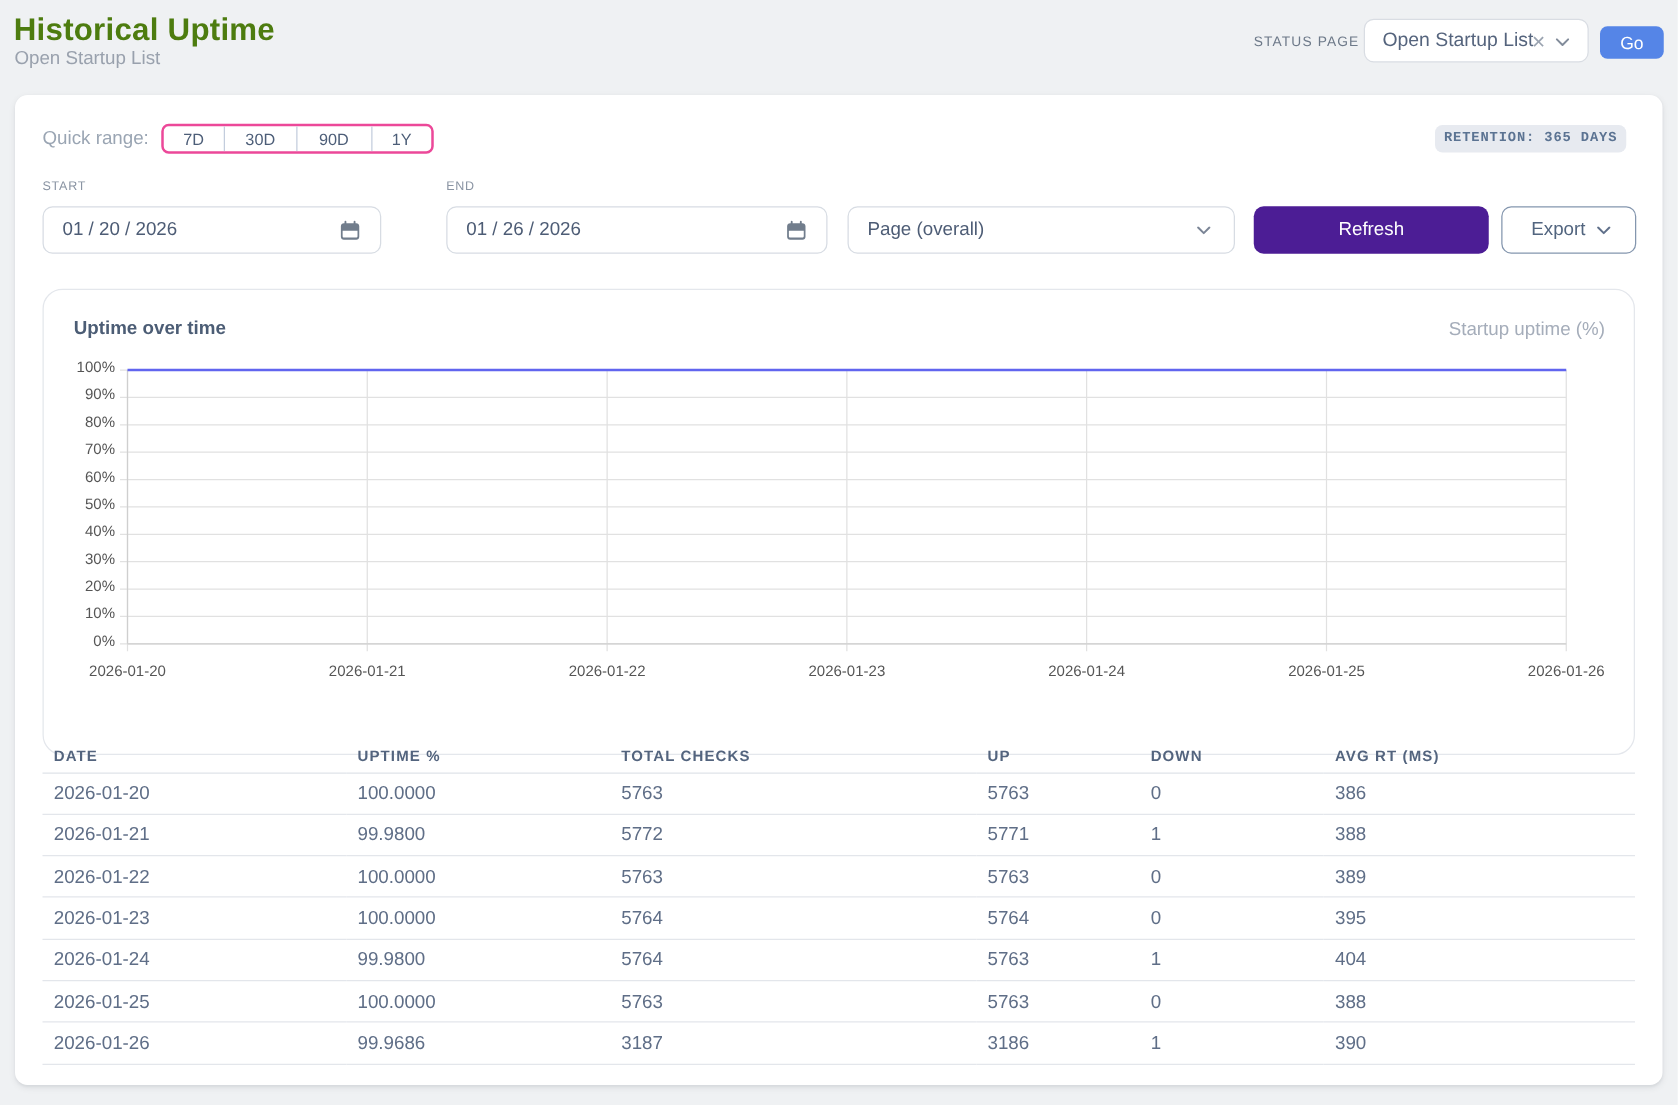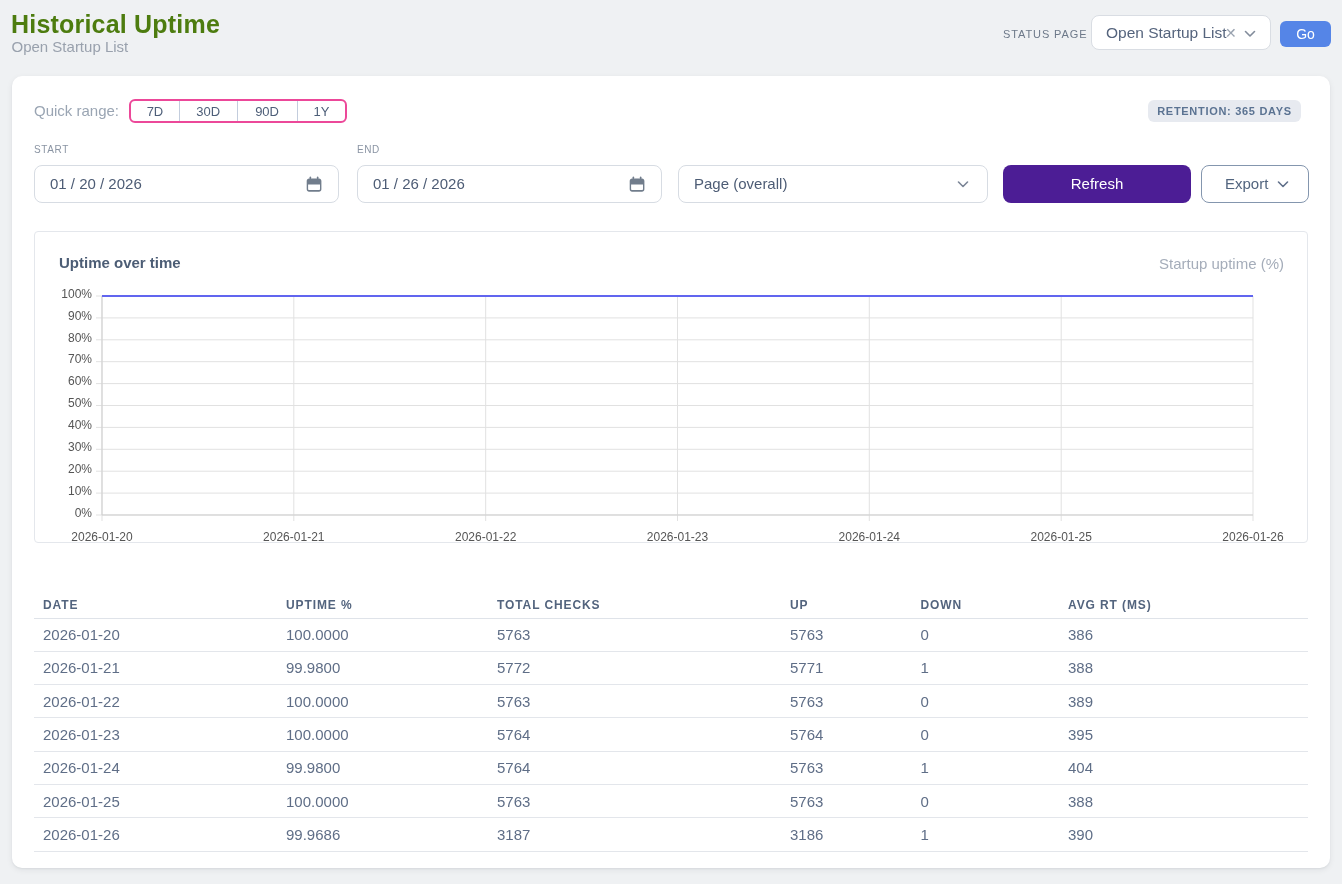--- a/index.html
+++ b/index.html
@@ -24,7 +24,7 @@
 .btn-group div { font-size:13px; color:#4d5e78; line-height:22px; text-align:center; border-right:1px solid #c3cddd; }
 .btn-group div:last-child { border-right:none; }
 .bg1{width:48.9px;} .bg2{width:57.7px;} .bg3{width:60px;} .bg4{width:47.6px;}
-.badge { position:absolute; left:1136px; top:24px; width:153px; height:22px; background:#e7eaf0; border-radius:6px; font-size:11px; font-weight:bold; letter-spacing:0.7px; color:#5b7392; text-align:center; line-height:22px; }
+.badge { position:absolute; left:1136px; top:24px; width:153px; height:22px; background:#e7eaf0; border-radius:6px; font-size:11px; font-weight:bold; letter-spacing:0.7px; color:#5b7392; text-align:center; line-height:22px;font-family:Liberation Mono, monospace; }
 
 
 .flabel { position:absolute; top:68px; font-size:10px; font-weight:500; color:#8a94a3; letter-spacing:0.6px; }

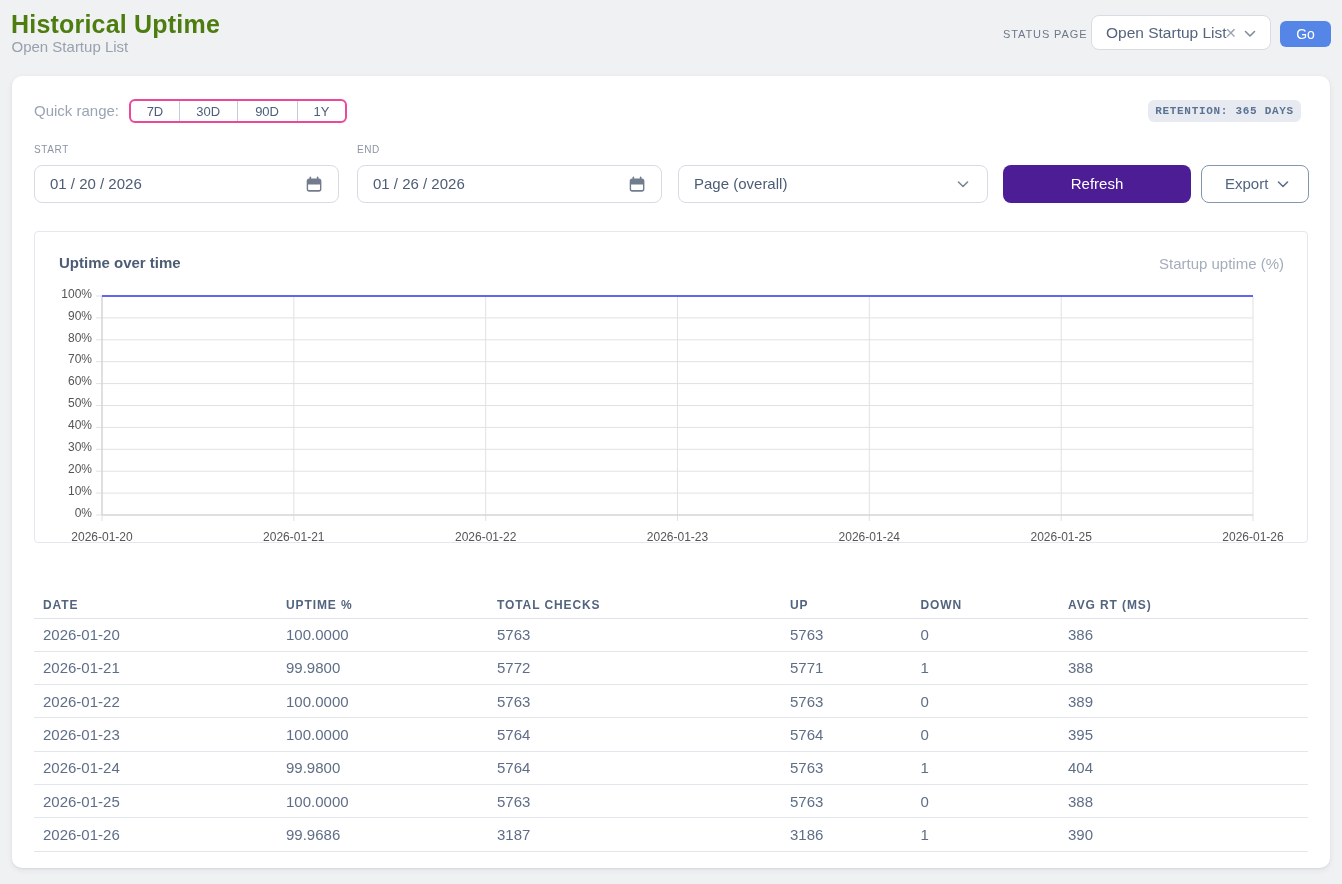--- a/index.html
+++ b/index.html
@@ -72,7 +72,7 @@
   <div class="flabel" style="left:345px;">END</div>
   <div class="flabel" style="left:666px;margin-top:33px;">GRANULARITY</div>
 
-  <div class="field" style="left:22px; width:305px;">
+  <div class="field" style="left:22px; width:271px;">
     <span class="txt">01 / 20 / 2026</span>
     <svg style="position:absolute; right:16px; top:9.5px;" width="16" height="16" viewBox="0 0 16 16">
         <rect x="3.6" y="0.6" width="1.5" height="4" rx="0.75" fill="#717d8c"></rect>

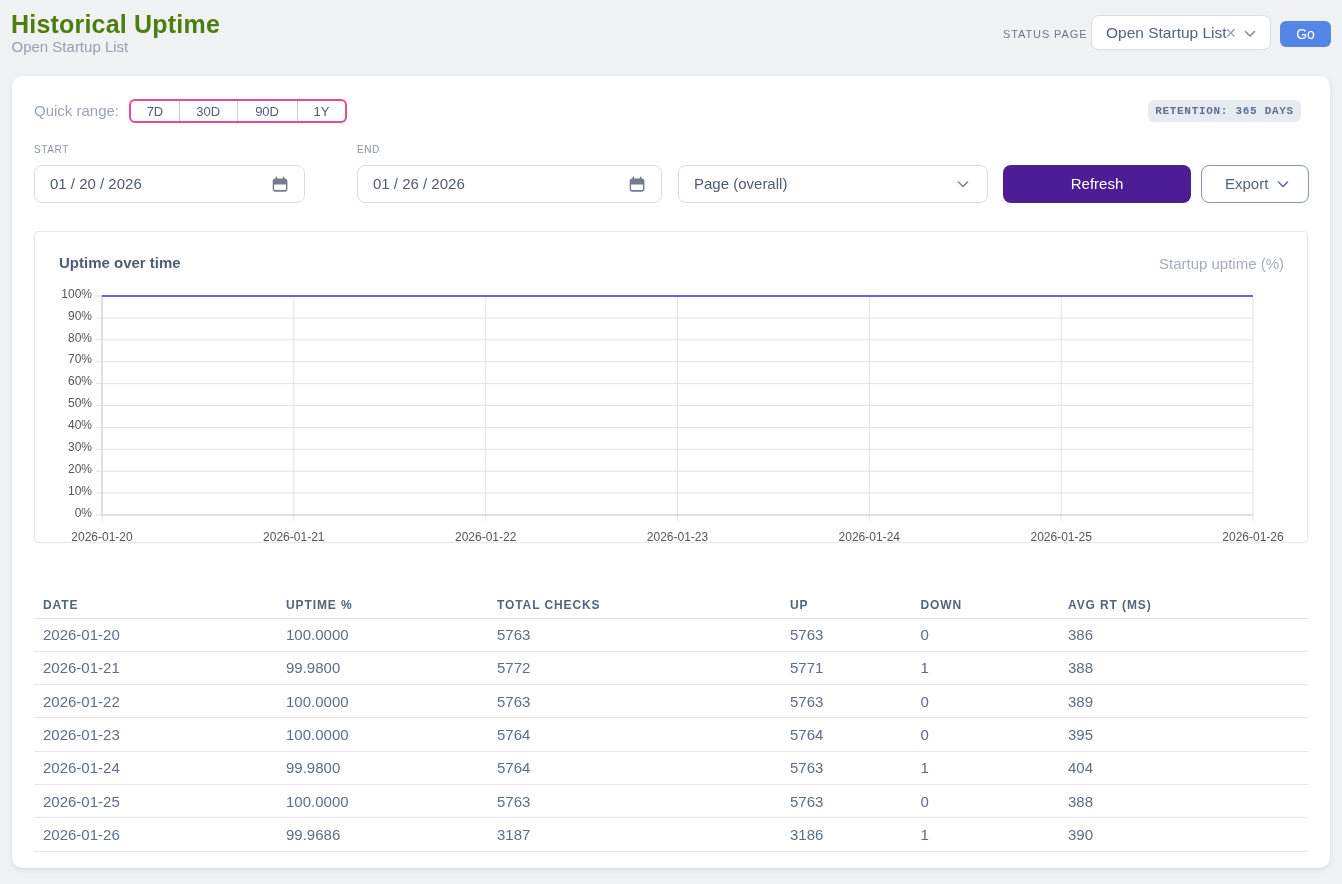--- a/index.html
+++ b/index.html
@@ -35,7 +35,7 @@
 .export span { position:absolute; left:23px; top:9px; }
 
 
-.chart-card { position:absolute; left:22px; top:155px; width:1274px; height:312px; border:1px solid #e4e7ec; border-radius:4px; background:#fff; }
+.chart-card { position:absolute; left:22px; top:155px; width:1274px; height:373px; border:1px solid #e4e7ec; border-radius:16px; background:#fff; }
 .chart-title { position:absolute; left:24px; top:22px; font-size:15px; font-weight:bold; color:#4c5d75; }
 .chart-right { position:absolute; right:23px; top:23px; font-size:15px; color:#a5adba; }
 

